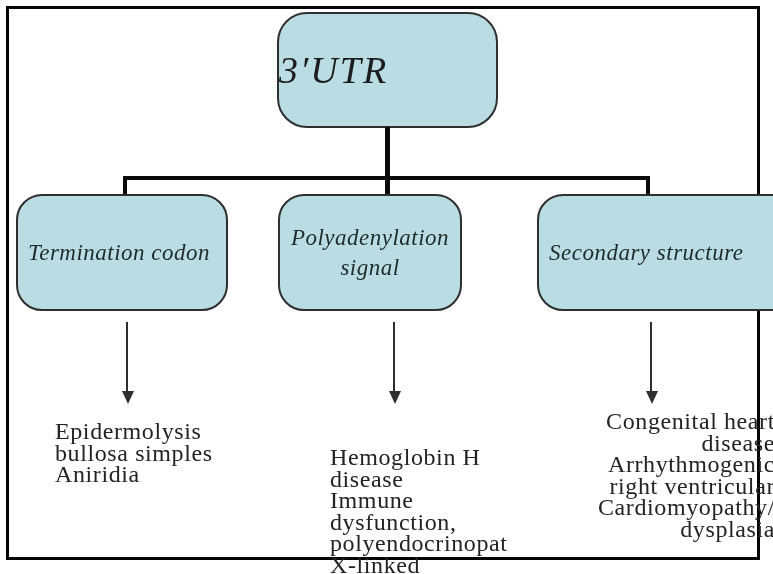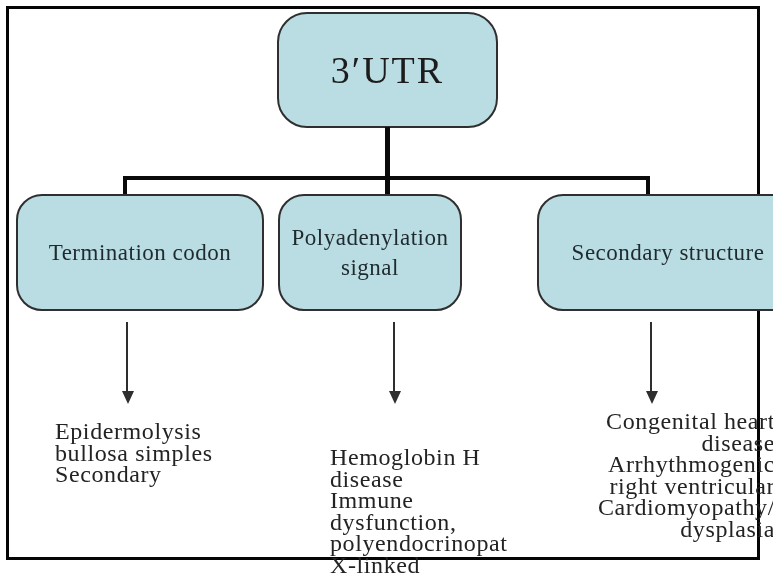--- a/index.html
+++ b/index.html
@@ -29,8 +29,9 @@
     background:var(--box-fill);
     border:2px solid var(--box-border);
     box-sizing:border-box;
-    display:flex;align-items:center;justify-content:center;
+    display:flex;align-items:center;
     text-align:center;
+    font-style:italic;
   }
   .node-root{
     left:277px;top:12px;width:221px;height:116px;border-radius:30px;

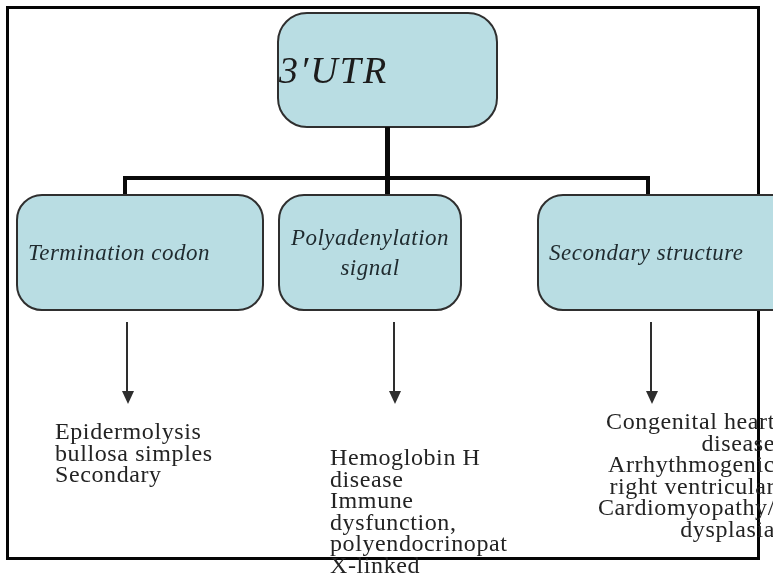--- a/index.html
+++ b/index.html
@@ -42,7 +42,7 @@
     font-size:23px;letter-spacing:0.5px;line-height:30px;color:#1f2a2e;
     padding:0 10px;
   }
-  .node-left{left:16px;width:248px;}
+  .node-left{left:16px;width:212px;}
   .node-mid{left:278px;width:184px;}
   .node-right{left:537px;width:262px;}
   .line{position:absolute;background:var(--connector);}

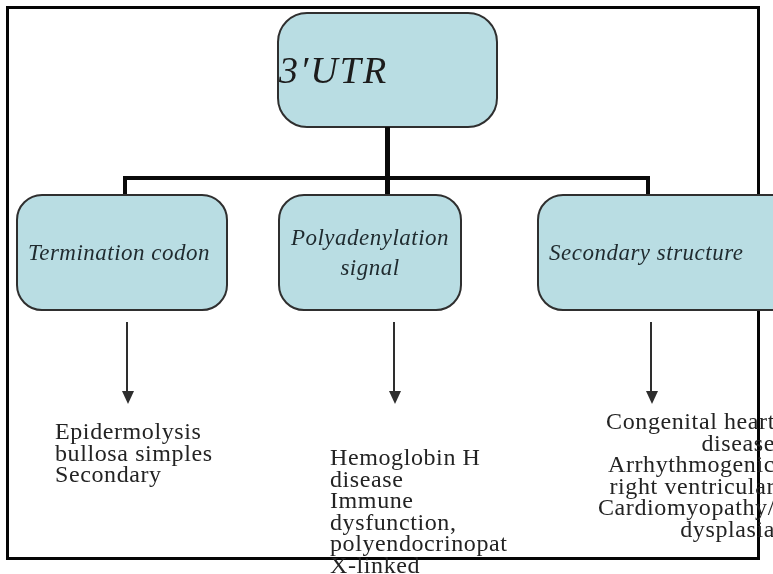--- a/index.html
+++ b/index.html
@@ -104,7 +104,7 @@
   <div class="disease-list list-left">
     <div>Epidermolysis</div>
     <div>bullosa simples</div>
-    <div>Secondary</div>
+    <div>Aniridia</div>
   </div>
 
   <div class="disease-list list-mid">

